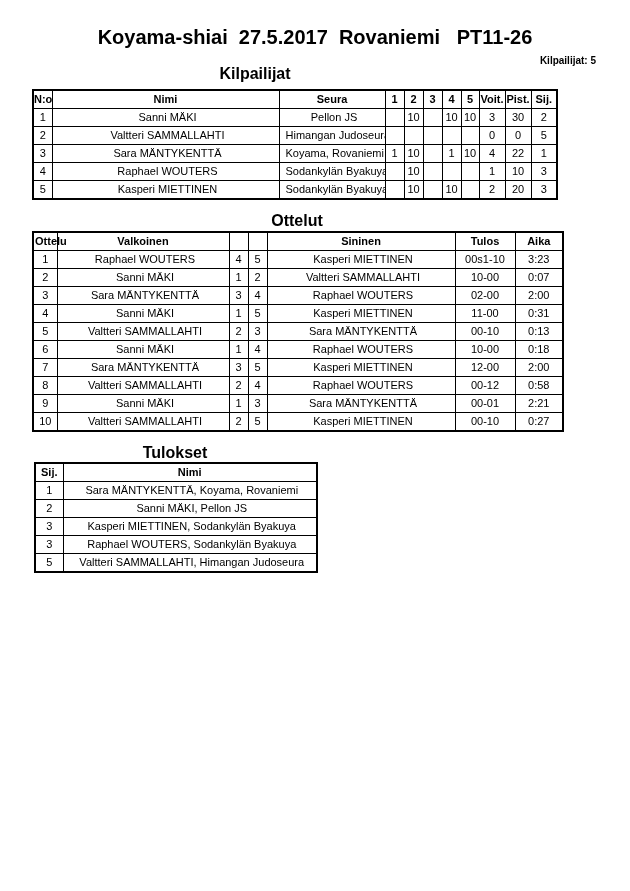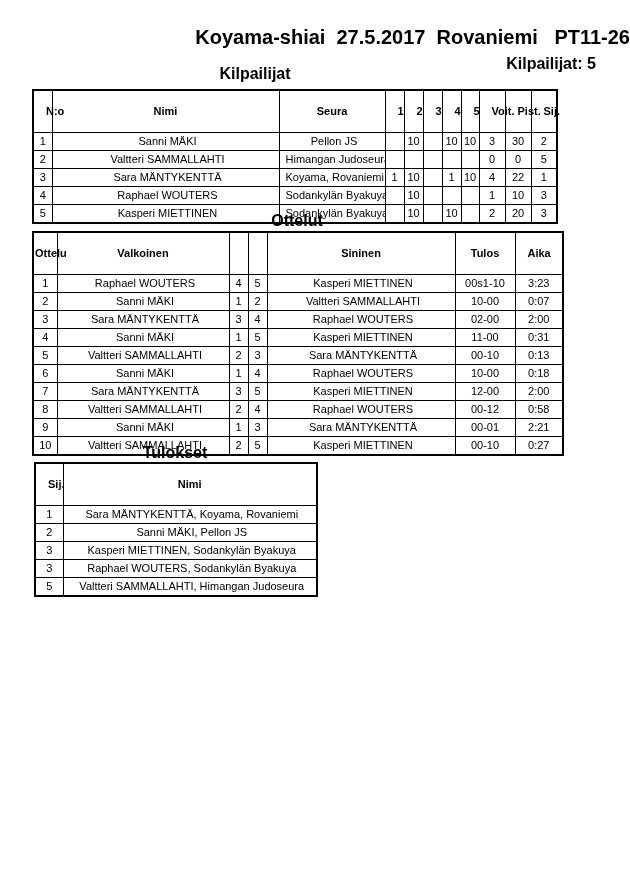--- a/index.html
+++ b/index.html
@@ -11,7 +11,7 @@
   .page { position:absolute; inset:0; background:#fff; }
   .title {
     position:absolute; top:26px; left:0; width:630px;
-    text-align:right; font-size:20px; font-weight:bold; white-space:pre;
+    text-align:center; font-size:20px; font-weight:bold; white-space:pre;
   }
   .count {
     position:absolute; top:55px; right:34px;

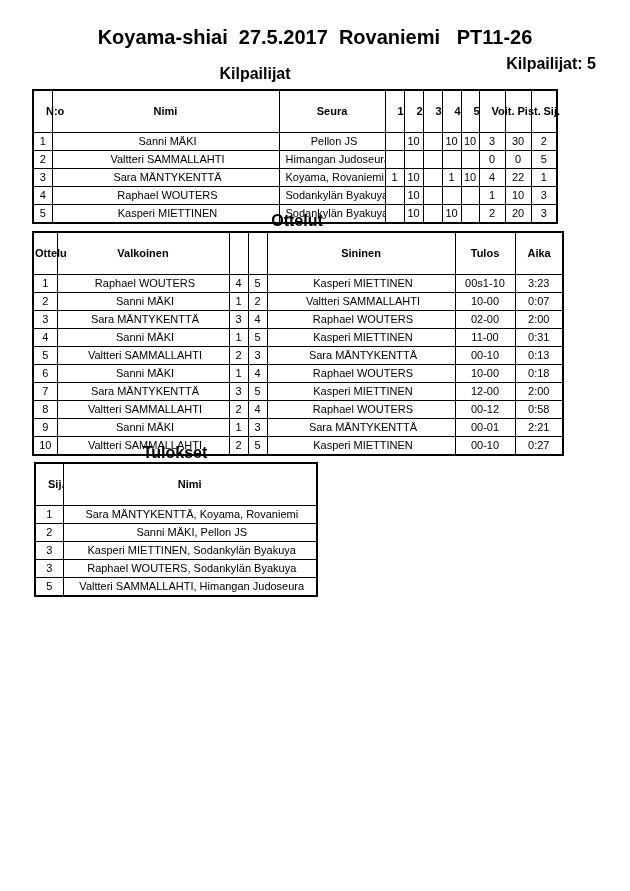--- a/index.html
+++ b/index.html
@@ -15,7 +15,7 @@
   }
   .count {
     position:absolute; top:55px; right:34px;
-    font-size:16px; font-weight:bold;
+    font-size:10px; font-weight:bold;
   }
   .caption {
     position:absolute; font-size:16px; font-weight:bold; text-align:center;

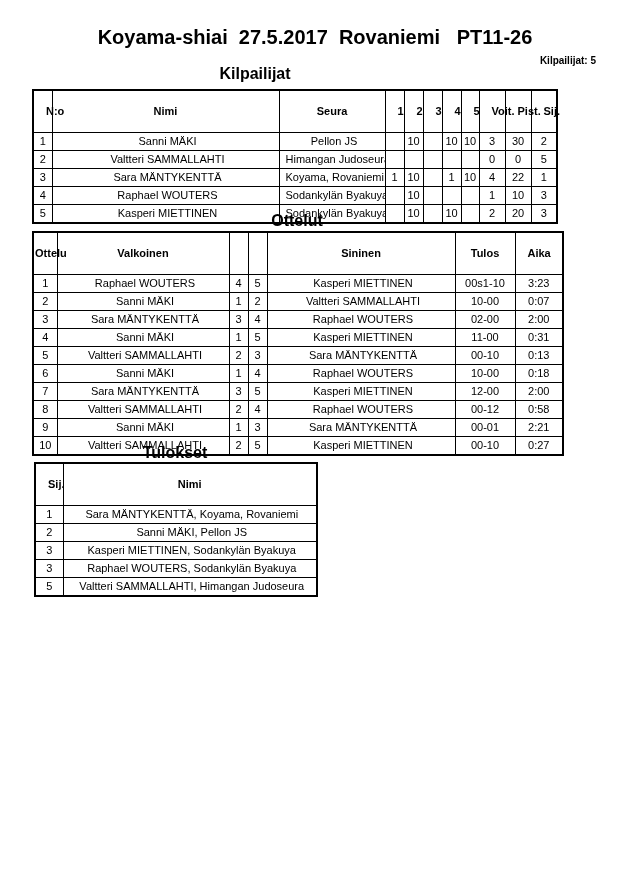--- a/index.html
+++ b/index.html
@@ -36,7 +36,7 @@
     border:1px solid #000; height:18px; line-height:17px;
     font-size:11px; white-space:nowrap;
   }
-  th { font-weight:bold; text-align:center; padding:12px; overflow:visible; }
+  th { font-weight:bold; text-align:center; padding:0; overflow:visible; }
   td { overflow:hidden; }
   .a-l { text-align:center;  padding:0 2px 0 6px; }
   .a-c { text-align:center; padding:0; }

